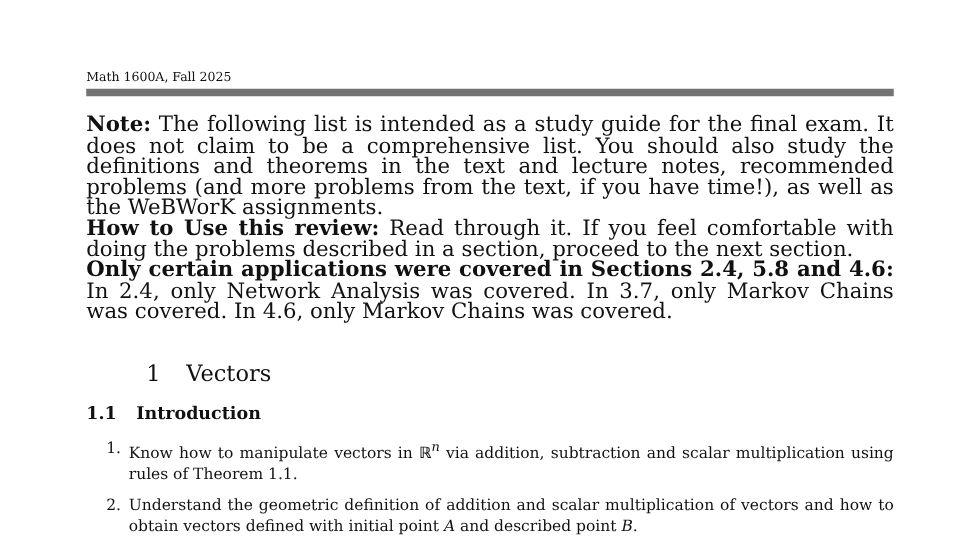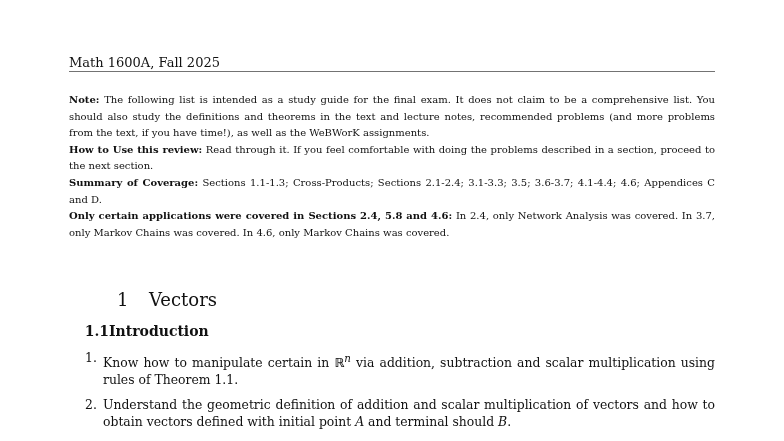--- a/index.html
+++ b/index.html
@@ -7,7 +7,7 @@
          font-family: "DejaVu Serif", "Liberation Serif", serif; color: #111; }
   .page { position: absolute; left: 69px; top: 0; width: 646px; }
   .header { position: absolute; top: 55px; left: 0; width: 646px; height: 16px;
-            border-bottom: 1px solid #737373; font-size: 13px; line-height: 14px; }
+            border-bottom: 6px solid #737373; font-size: 10px; line-height: 14px; }
   .header .left { position: absolute; left: 0; top: 1px; }
   .header .right { position: absolute; right: 0; top: 1px; }
   .body { position: absolute; top: 92px; left: 0; width: 646px;

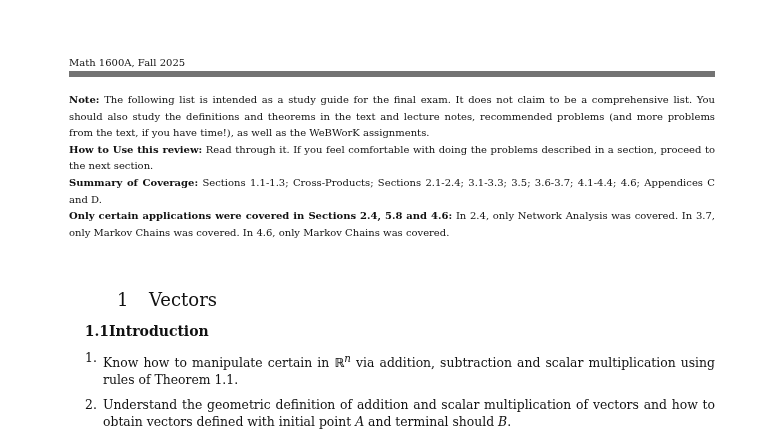--- a/index.html
+++ b/index.html
@@ -11,7 +11,7 @@
   .header .left { position: absolute; left: 0; top: 1px; }
   .header .right { position: absolute; right: 0; top: 1px; }
   .body { position: absolute; top: 92px; left: 0; width: 646px;
-          font-size: 10px; line-height: 16.6px; text-align: justify; }
+          font-size: 17px; line-height: 16.6px; text-align: justify; }
   .para { margin: 0; }
   .para b { font-weight: bold; }
   .sec { position: absolute; top: 289px; left: 0; font-size: 18px; font-weight: normal; margin-left: 48px; }

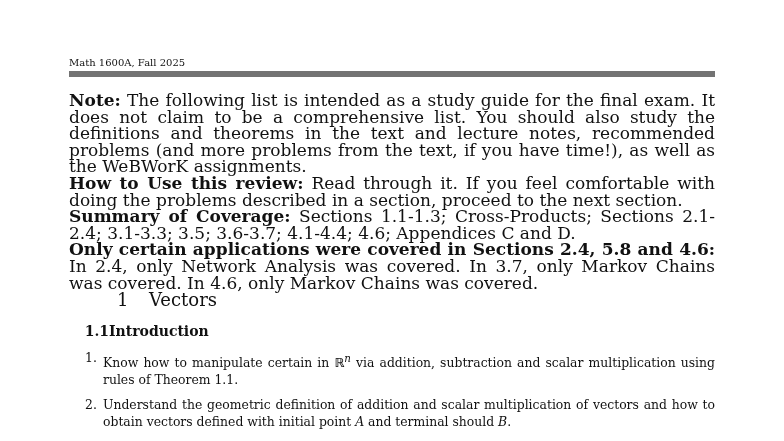--- a/index.html
+++ b/index.html
@@ -36,7 +36,6 @@
   <div class="body">
     <p class="para"><b>Note:</b><span> The following list is intended as a study guide for the final exam. It does not claim to be a comprehensive list. You should also study the definitions and theorems in the text and lecture notes, recommended problems (and more problems from the text, if you have time!), as well as the WeBWorK assignments.</span></p>
     <p class="para"><b>How to Use this review:</b><span> Read through it. If you feel comfortable with doing the problems described in a section, proceed to the next section.</span></p>
-    <p class="para"><b>Summary of Coverage:</b><span> Sections 1.1-1.3; Cross-Products; Sections 2.1-2.4; 3.1-3.3; 3.5; 3.6-3.7; 4.1-4.4; 4.6; Appendices C and D.</span></p>
     <p class="para"><b>Only certain applications were covered in Sections 2.4, 5.8 and 4.6:</b><span> In 2.4, only Network Analysis was covered. In 3.7, only Markov Chains was covered. In 4.6, only Markov Chains was covered.</span></p>
   </div>
 

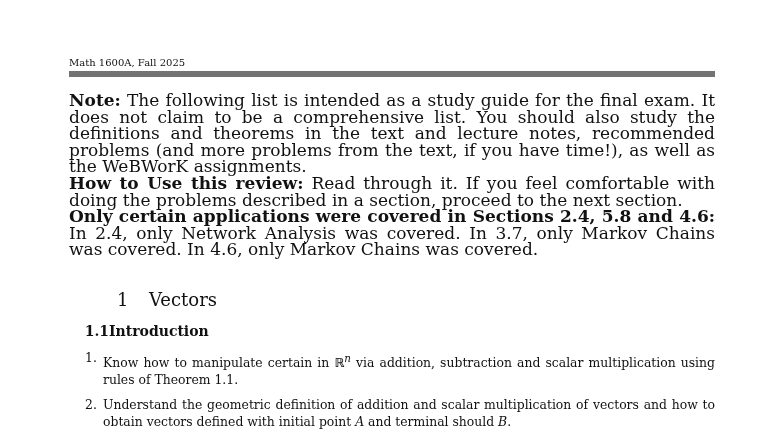--- a/index.html
+++ b/index.html
@@ -17,7 +17,7 @@
   .sec { position: absolute; top: 289px; left: 0; font-size: 18px; font-weight: normal; margin-left: 48px; }
   .sec .num { display: inline-block; width: 32px; }
   .subsec { position: absolute; top: 323px; left: 0; font-size: 14px; font-weight: bold; }
-  .subsec .num { display: inline-block; width: 40px; text-align: right; }
+  .subsec .num { display: inline-block; width: 40px; }
   .list { position: absolute; top: 350px; left: 16px; width: 630px; font-size: 12.4px;
           line-height: 16.6px; text-align: justify; margin: 0; padding: 0; list-style: none; }
   .list li { position: relative; padding-left: 18px; margin-bottom: 9px; }

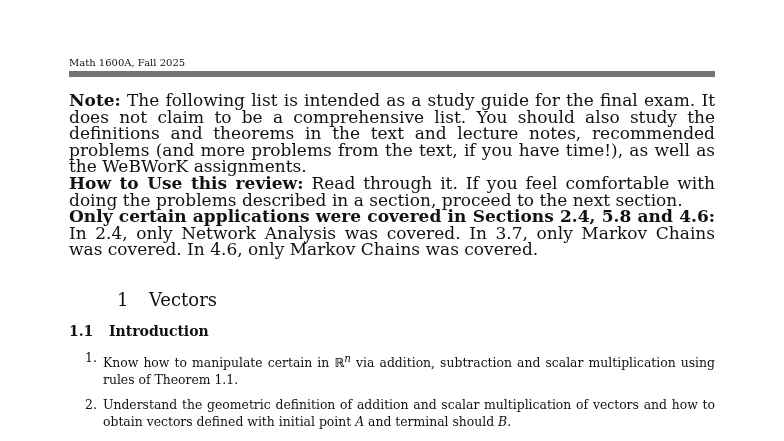--- a/index.html
+++ b/index.html
@@ -50,7 +50,7 @@
   <ol class="list">
     <li>
       <span class="n">1.</span>
-      <span>Know how to manipulate certain in </span><span class="bbR">ℝ</span><sup><i>n</i></sup><span> via addition, subtraction and scalar multiplication using rules of Theorem 1.1.</span>
+      <span>Know how to manipulate vectors in </span><span class="bbR">ℝ</span><sup><i>n</i></sup><span> via addition, subtraction and scalar multiplication using rules of Theorem 1.1.</span>
     </li>
     <li>
       <span class="n">2.</span>

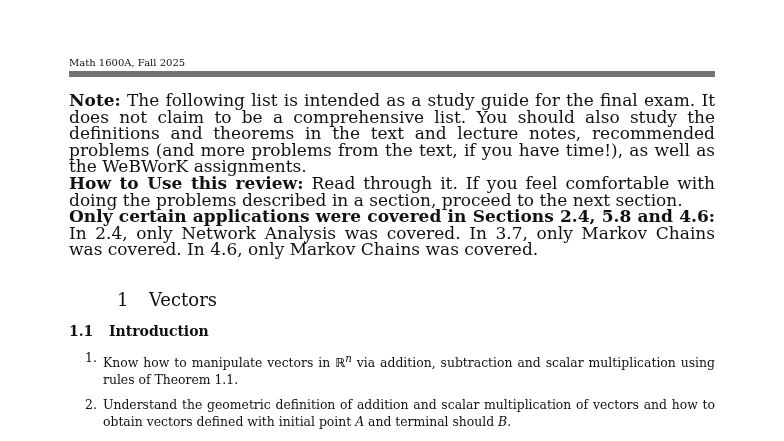--- a/index.html
+++ b/index.html
@@ -54,7 +54,7 @@
     </li>
     <li>
       <span class="n">2.</span>
-      <span>Understand the geometric definition of addition and scalar multiplication of vectors and how to obtain vectors defined with initial point </span><i>A</i><span> and terminal should </span><i>B</i><span>.</span>
+      <span>Understand the geometric definition of addition and scalar multiplication of vectors and how to obtain vectors defined with initial point </span><i>A</i><span> and described point </span><i>B</i><span>.</span>
     </li>
   </ol>
 </div>

